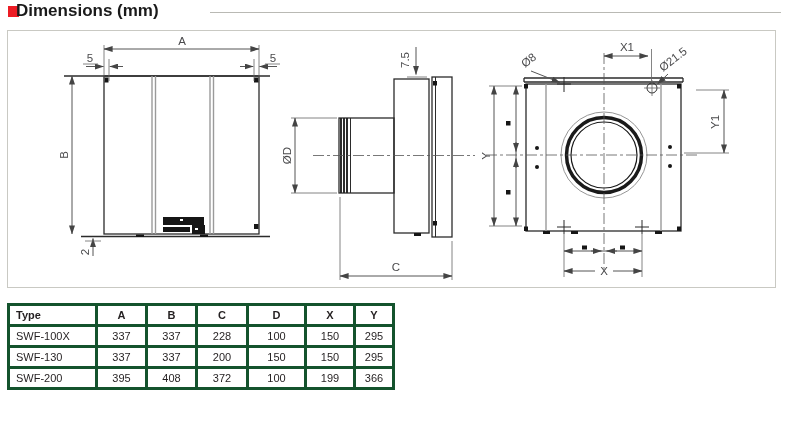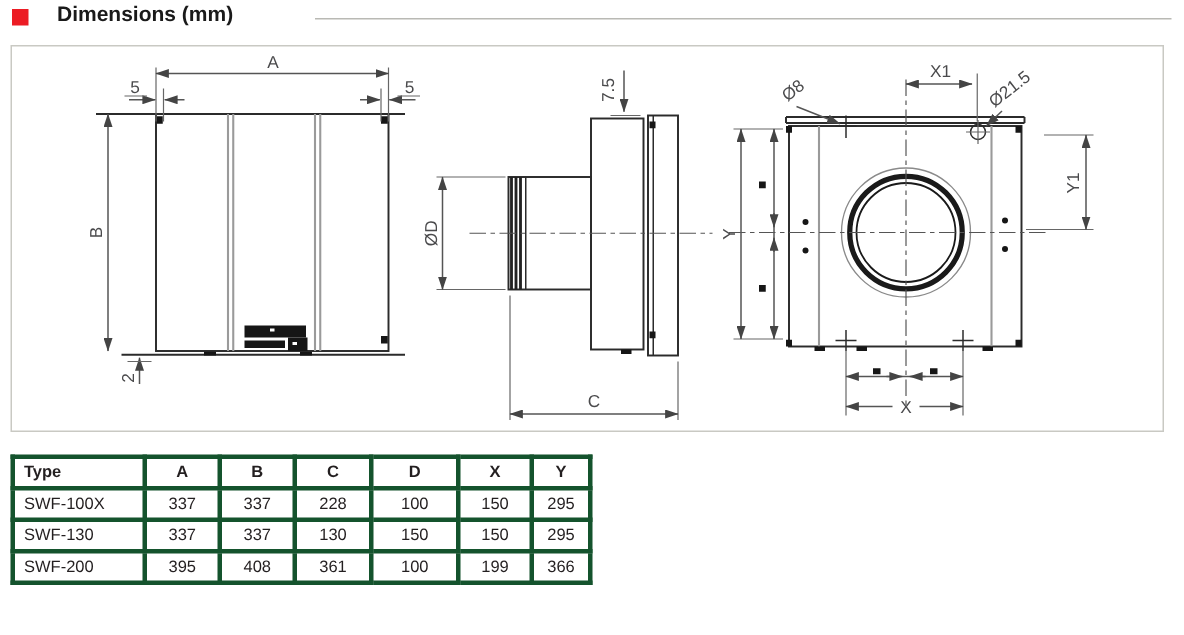--- a/index.html
+++ b/index.html
@@ -6,7 +6,7 @@
   body{width:789px;height:423px;position:relative;font-family:"Liberation Sans",sans-serif;color:#231f20;overflow:hidden;}
   .titlebar{position:absolute;left:0;top:0;width:789px;height:26px;}
   .red-sq{position:absolute;left:8px;top:6px;width:11px;height:11px;background:#ec1c24;}
-  .title{position:absolute;left:38px;top:1px;font-size:14px;font-weight:bold;color:#1a1a1a;}
+  .title{position:absolute;left:16px;top:1px;font-size:17px;font-weight:bold;color:#1a1a1a;}
   .title-rule{position:absolute;left:210px;top:12px;width:571px;height:0;border-top:1px solid #b9b9b4;}
   .panel{position:absolute;left:7px;top:30px;width:769px;height:258px;border:1px solid #c9c9c3;box-sizing:border-box;background:#fff;}
   .panel svg{display:block;}

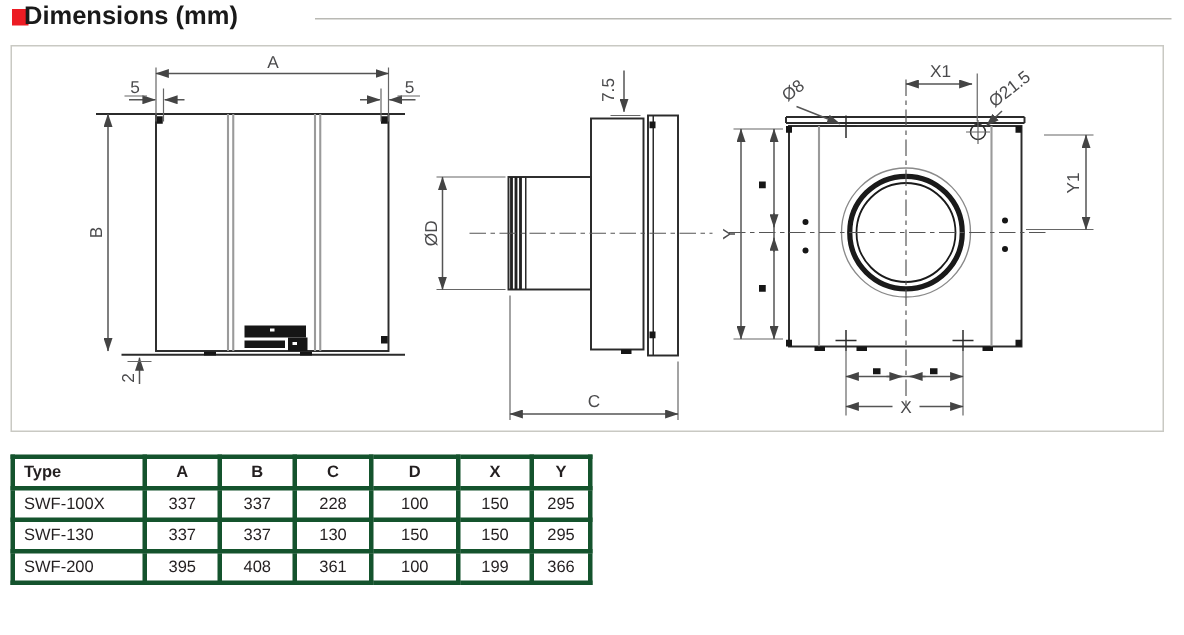--- a/index.html
+++ b/index.html
@@ -231,7 +231,7 @@
         <td class="c0">SWF-130</td>
         <td class="c1">337</td>
         <td class="c2">337</td>
-        <td class="c3">130</td>
+        <td class="c3">200</td>
         <td class="c4">150</td>
         <td class="c5">150</td>
         <td class="c6">295</td>

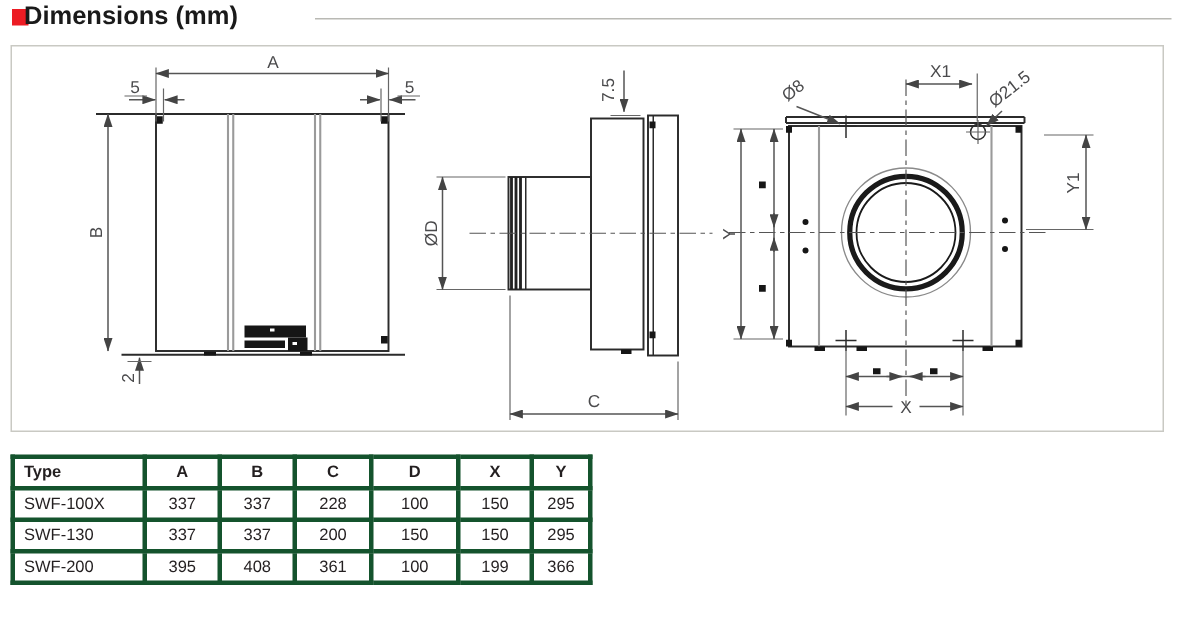--- a/index.html
+++ b/index.html
@@ -240,7 +240,7 @@
         <td class="c0">SWF-200</td>
         <td class="c1">395</td>
         <td class="c2">408</td>
-        <td class="c3">361</td>
+        <td class="c3">372</td>
         <td class="c4">100</td>
         <td class="c5">199</td>
         <td class="c6">366</td>

